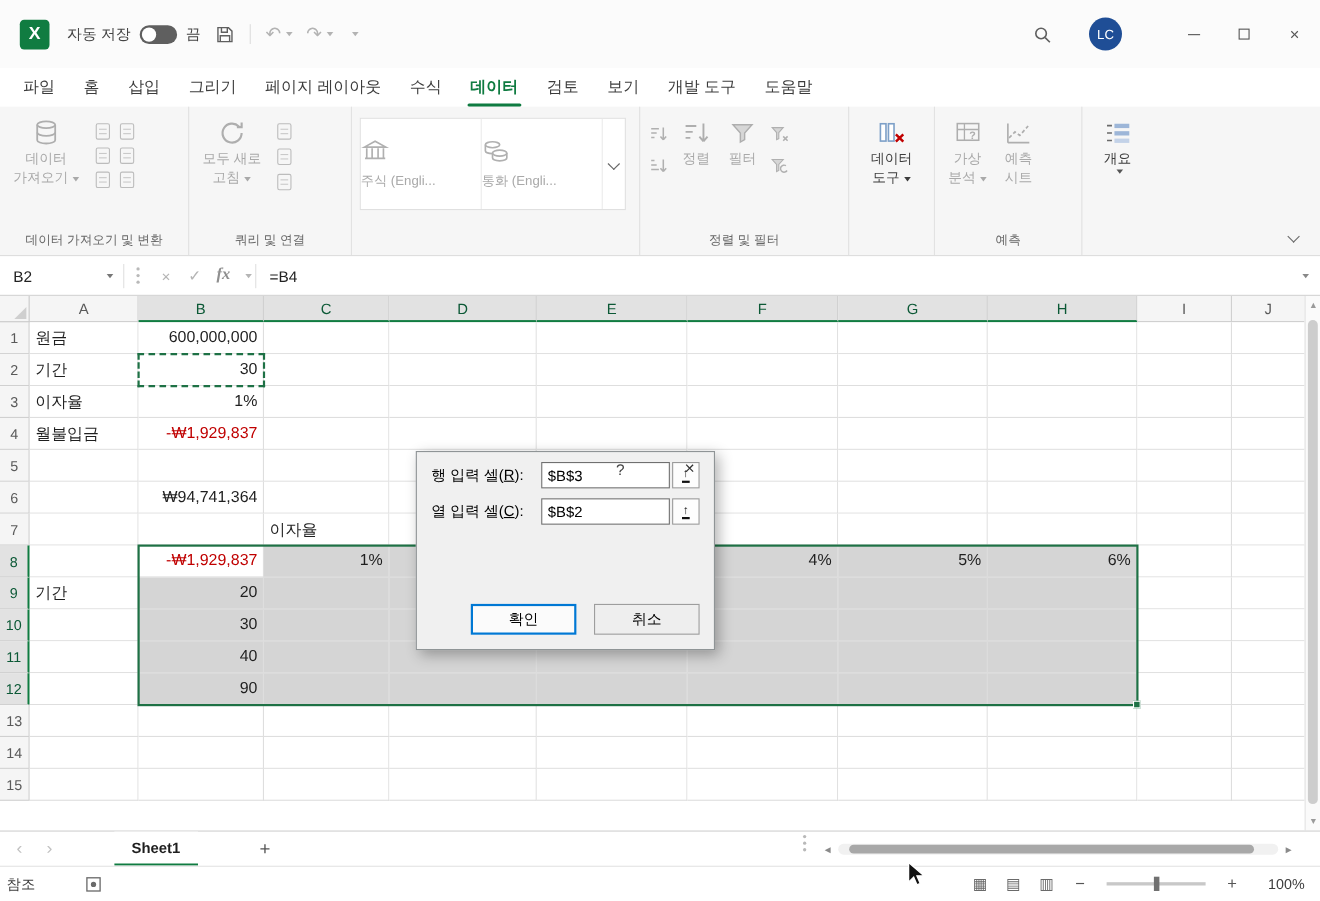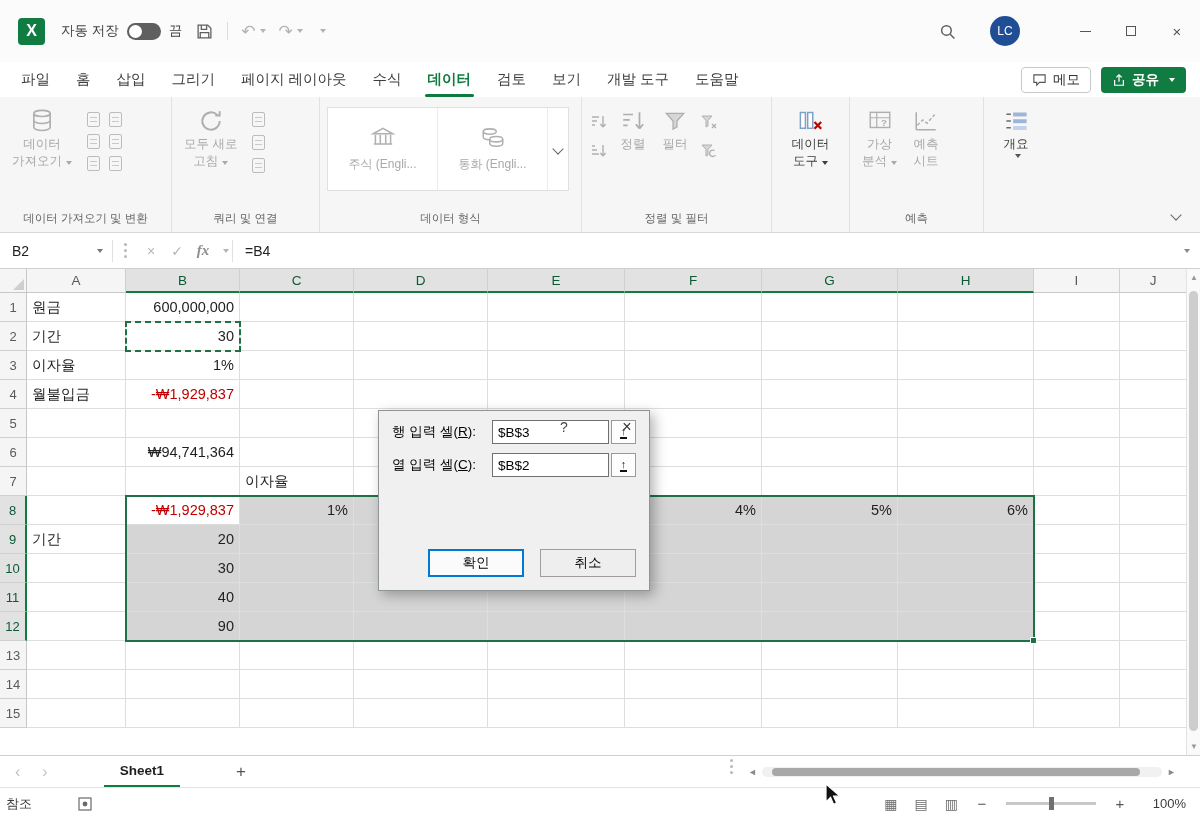--- a/index.html
+++ b/index.html
@@ -198,22 +198,6 @@
         <div class="rtab">개발 도구</div>
         <div class="rtab">도움말</div>
       </div>
-    <div class="tabrow-btns">
-      <div class="memo-btn">
-        <svg width="15" height="15" viewBox="0 0 16 16">
-            <path d="M2 3h12v8H8l-3 3v-3H2z" fill="none" stroke="#555" stroke-width="1.2"></path>
-          </svg>
-        <span>메모</span>
-      </div>
-      <div class="share-btn">
-        <svg width="14" height="14" viewBox="0 0 16 16">
-            <path d="M8 10V2M5 5l3-3 3 3" fill="none" stroke="#fff" stroke-width="1.4"></path>
-            <path d="M3 8v6h10V8" fill="none" stroke="#fff" stroke-width="1.4"></path>
-          </svg>
-        <span>공유</span>
-        <span class="car"></span>
-      </div>
-    </div>
   </div>
 
   <div class="ribbon">

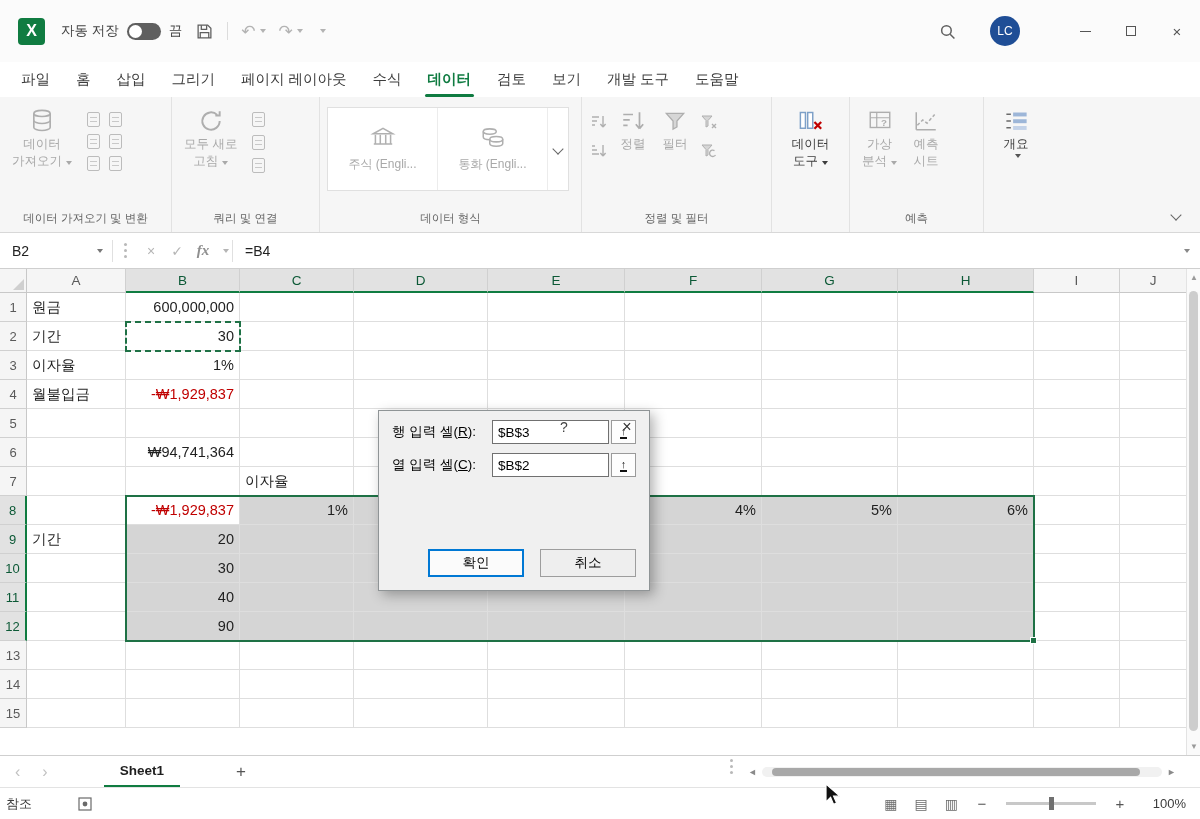--- a/index.html
+++ b/index.html
@@ -51,7 +51,7 @@
 .docbox{width:13px;height:15px;border:1.3px solid #bcbcbc;border-radius:2px;position:relative}
 .docbox::before{content:"";position:absolute;left:2px;right:2px;top:4px;height:1.3px;background:#c9c9c9;box-shadow:0 4px 0 #c9c9c9}
 .gallery{display:flex;border:1px solid #e0e0e0;background:#fff;height:84px;margin-top:4px}
-.dcard{width:110px;display:flex;flex-direction:column;align-items:center;justify-content:center;gap:7px;font-size:12px;color:#a9a9a9;border-right:1px solid #ececec;white-space:nowrap;overflow:hidden}
+.dcard{width:110px;display:flex;flex-direction:column;align-items:flex-start;justify-content:center;gap:7px;font-size:12px;color:#a9a9a9;border-right:1px solid #ececec;white-space:nowrap;overflow:hidden}
 .gallery-arrow{width:20px;display:flex;align-items:center;justify-content:center;color:#9a9a9a}
 .stack2{display:flex;flex-direction:column;gap:9px;margin-top:9px}
 .chev{display:inline-block;width:8px;height:8px;border-right:1.6px solid #666;border-bottom:1.6px solid #666;transform:rotate(45deg)}

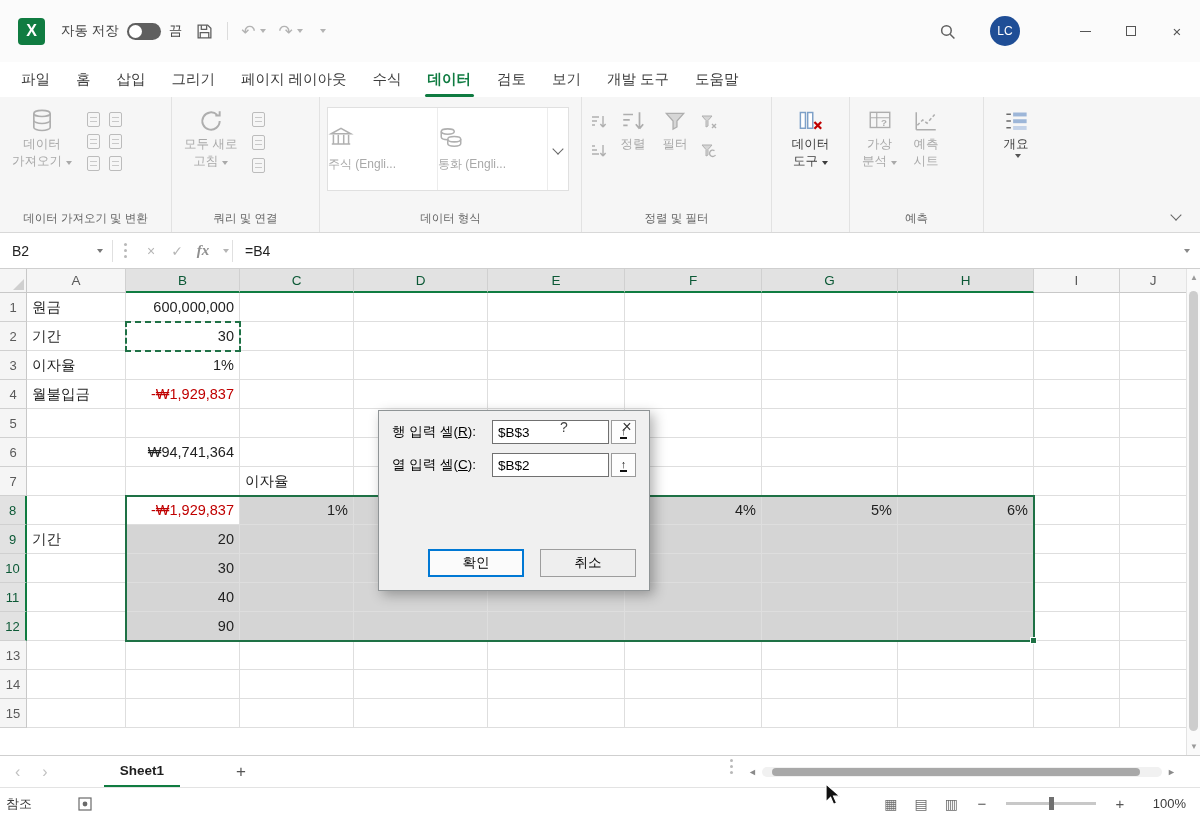--- a/index.html
+++ b/index.html
@@ -289,7 +289,6 @@
             </div>
         </div>
       </div>
-      <div class="rgroup-label">데이터 형식</div>
     </div>
 
     <div class="rgroup" style="width:190px">

